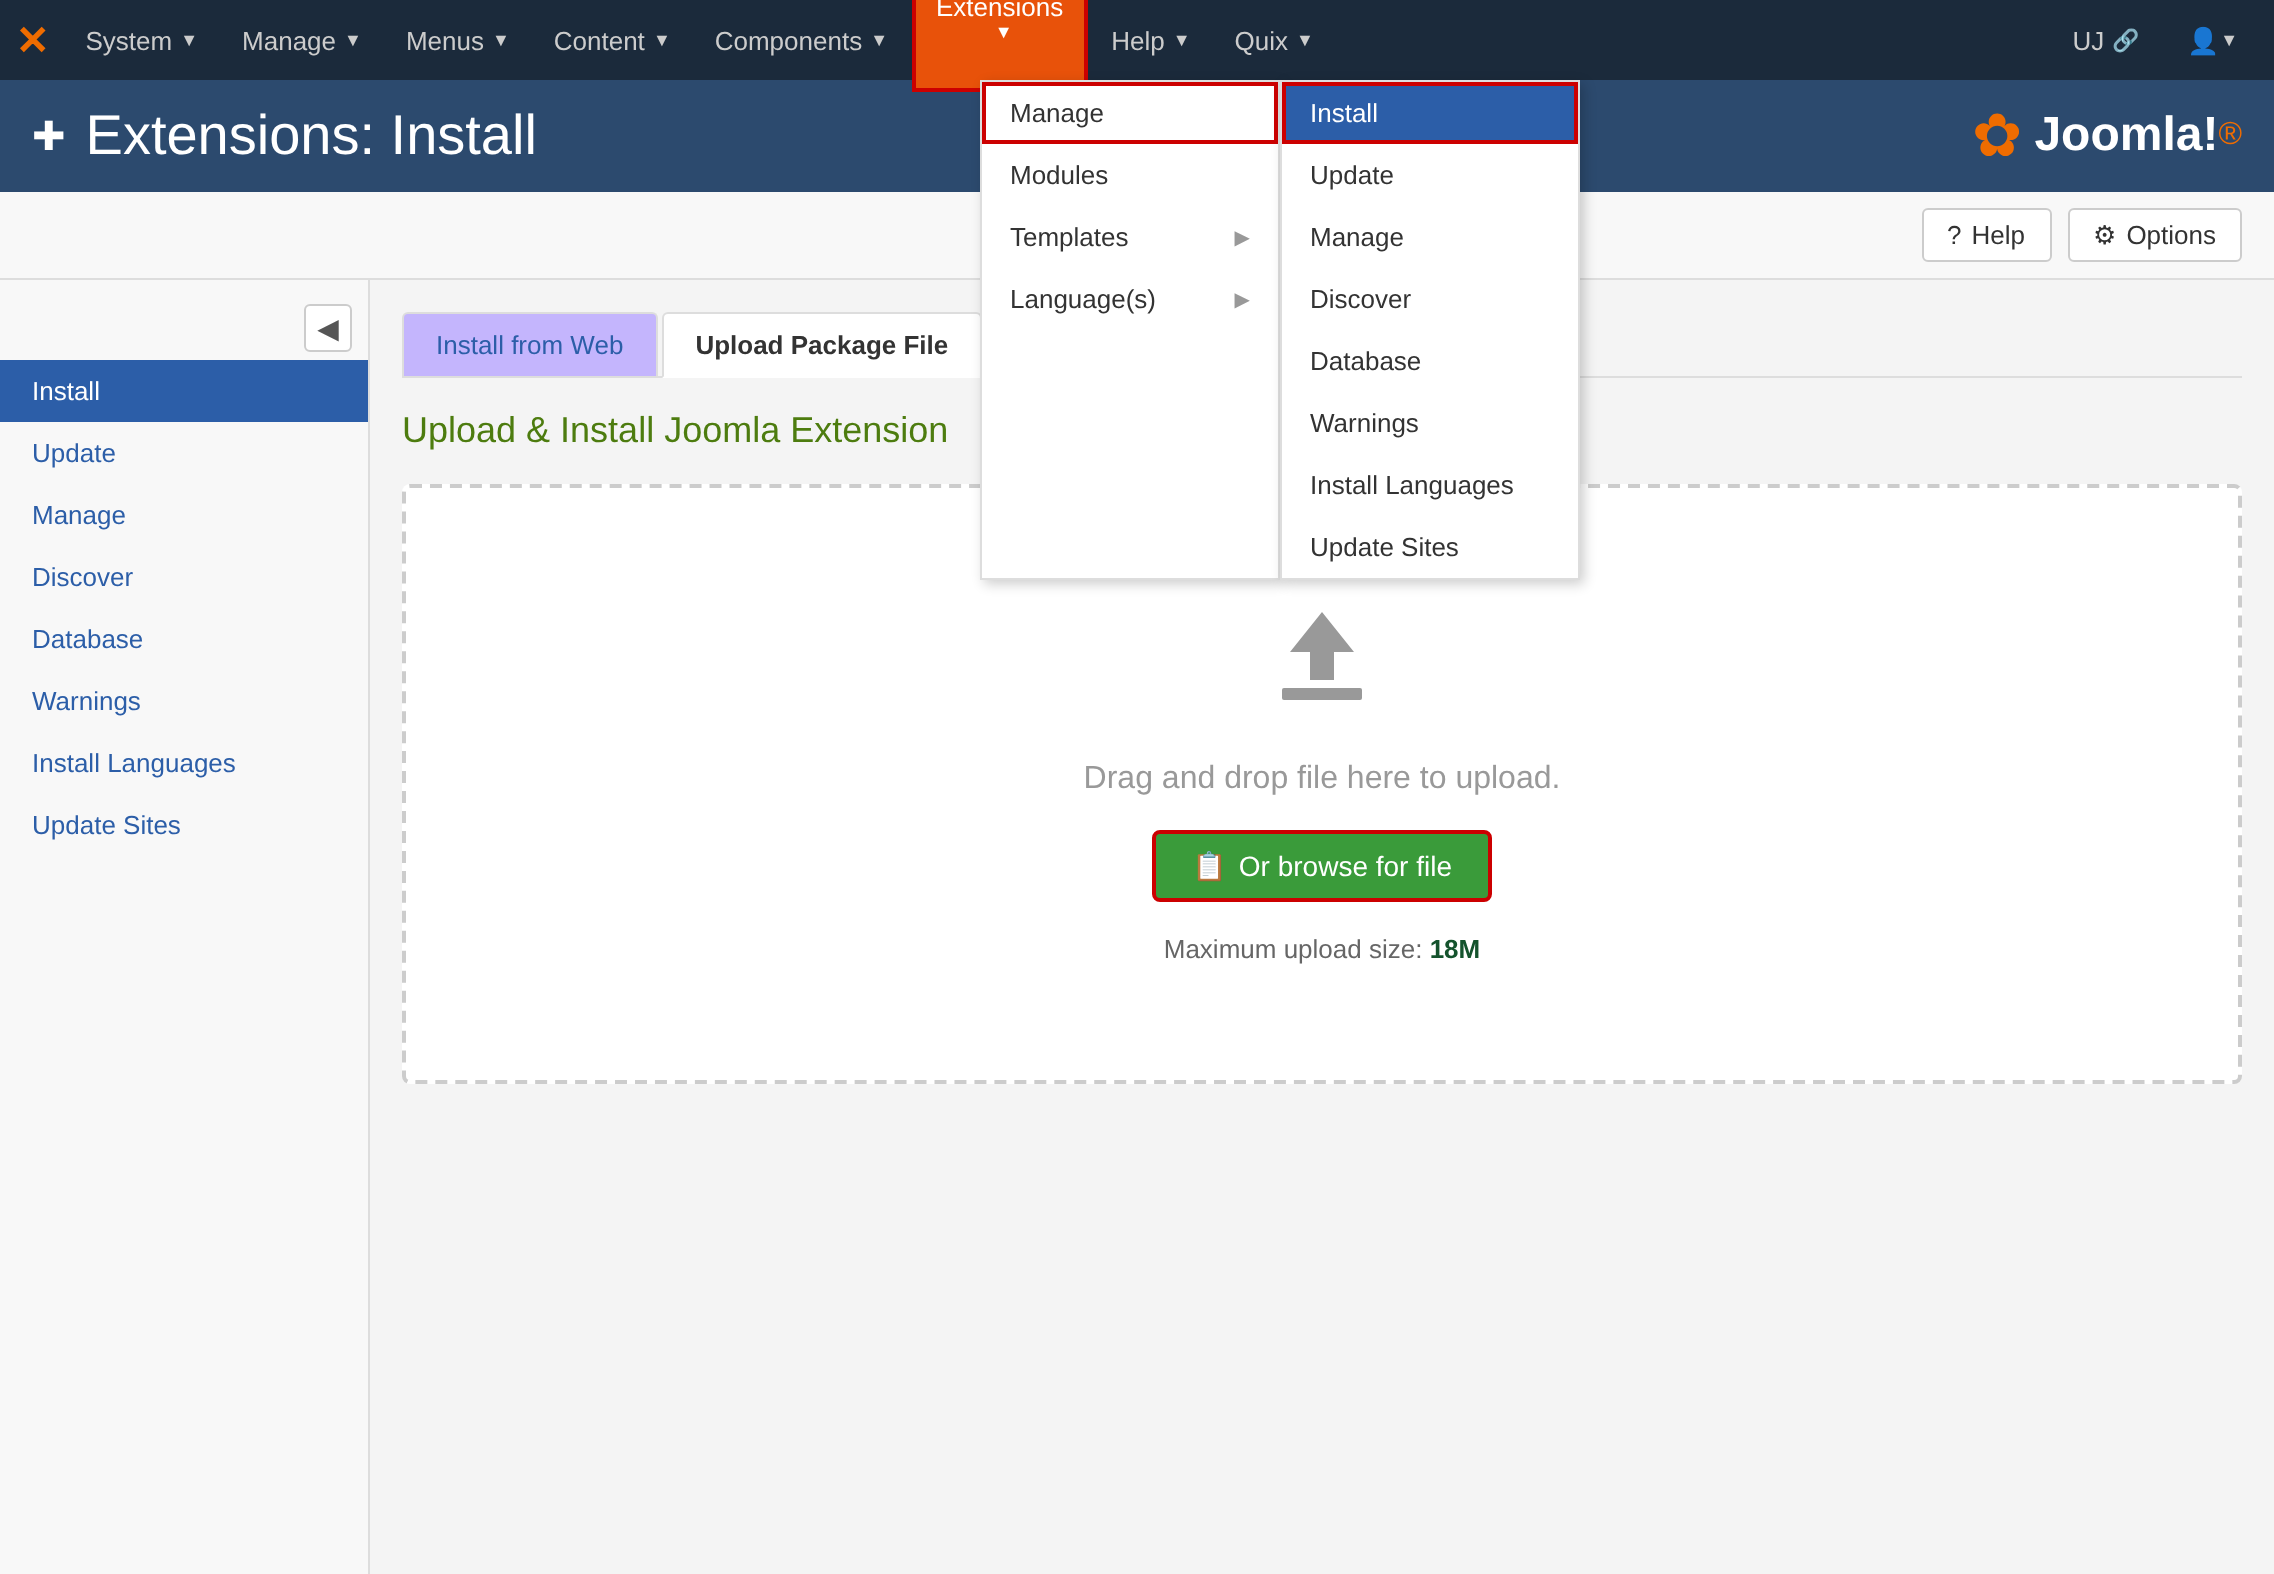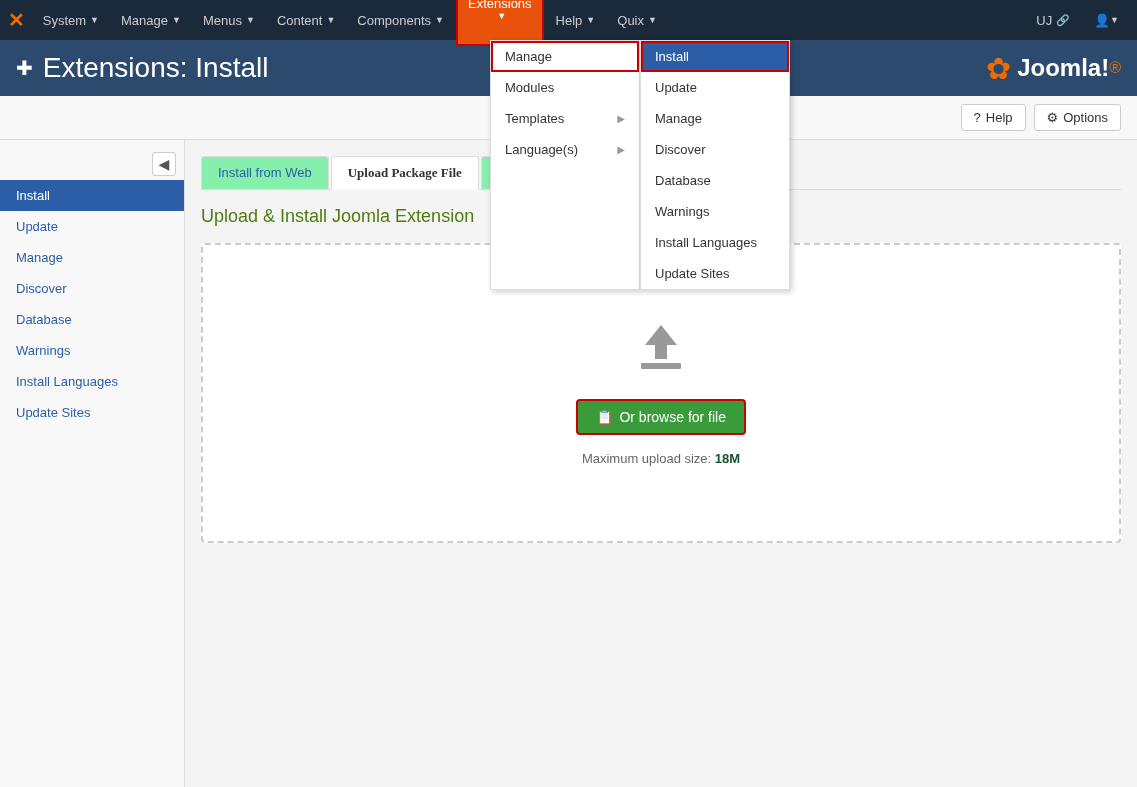--- a/index.html
+++ b/index.html
@@ -162,7 +162,7 @@
       padding: 8px 16px;
       border: 1px solid #ddd;
       border-bottom: none;
-      background: #86efac;
+      background: #c4b5fd;
       cursor: pointer;
       font-size: 13px;
       color: #2c5ea8;

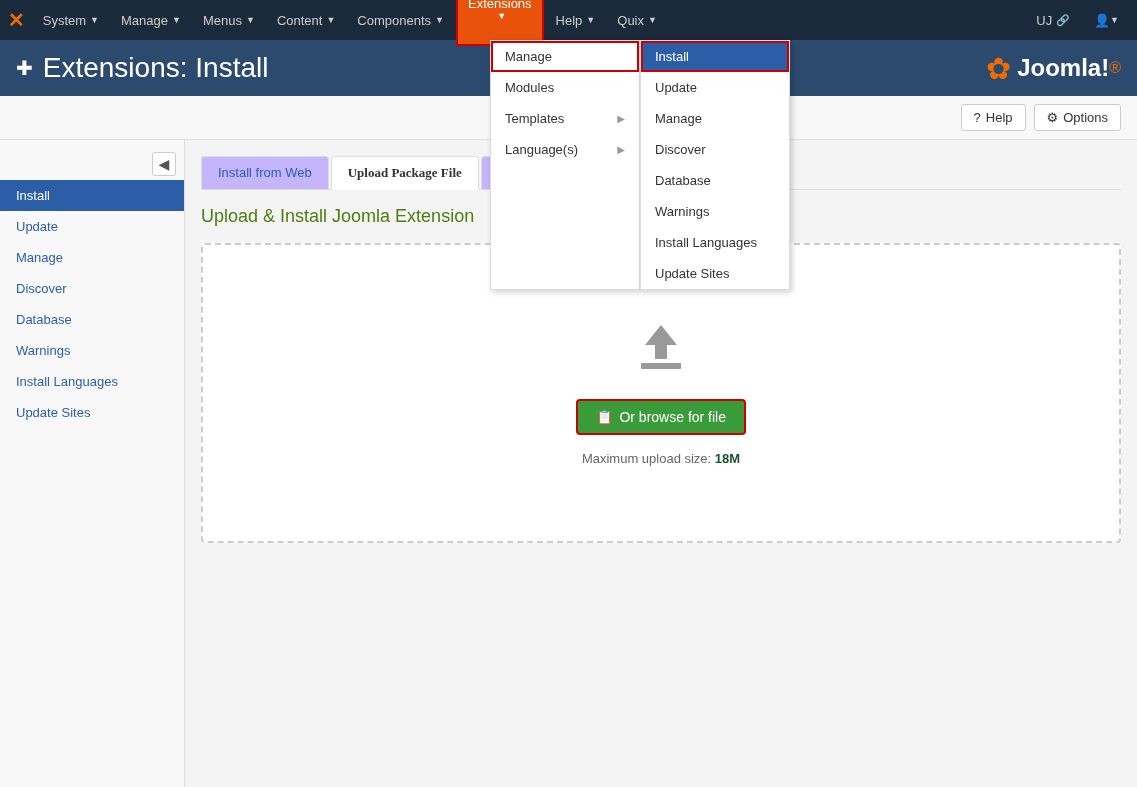--- a/index.html
+++ b/index.html
@@ -175,7 +175,6 @@
       color: #333;
       font-weight: bold;
       margin-bottom: -1px;
-      font-family: Liberation Serif, serif;
     }
 
     .page-title {

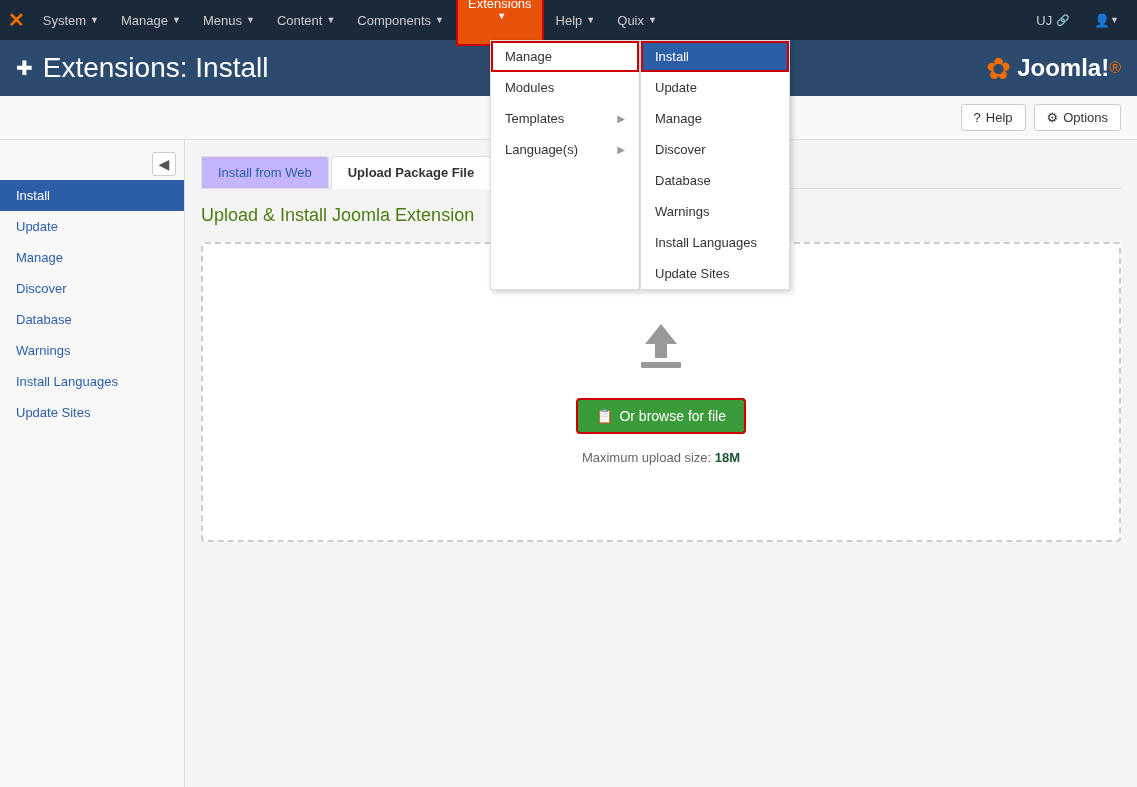--- a/index.html
+++ b/index.html
@@ -410,6 +410,7 @@
           <rect x="10" y="42" width="40" height="6" rx="1" fill="#999"></rect>
         </svg>
       </div>
+      <div class="drop-text">Drag and drop file here to upload.</div>
       <button class="browse-btn">
         <span>📋</span>
         <span>Or browse for file</span>

